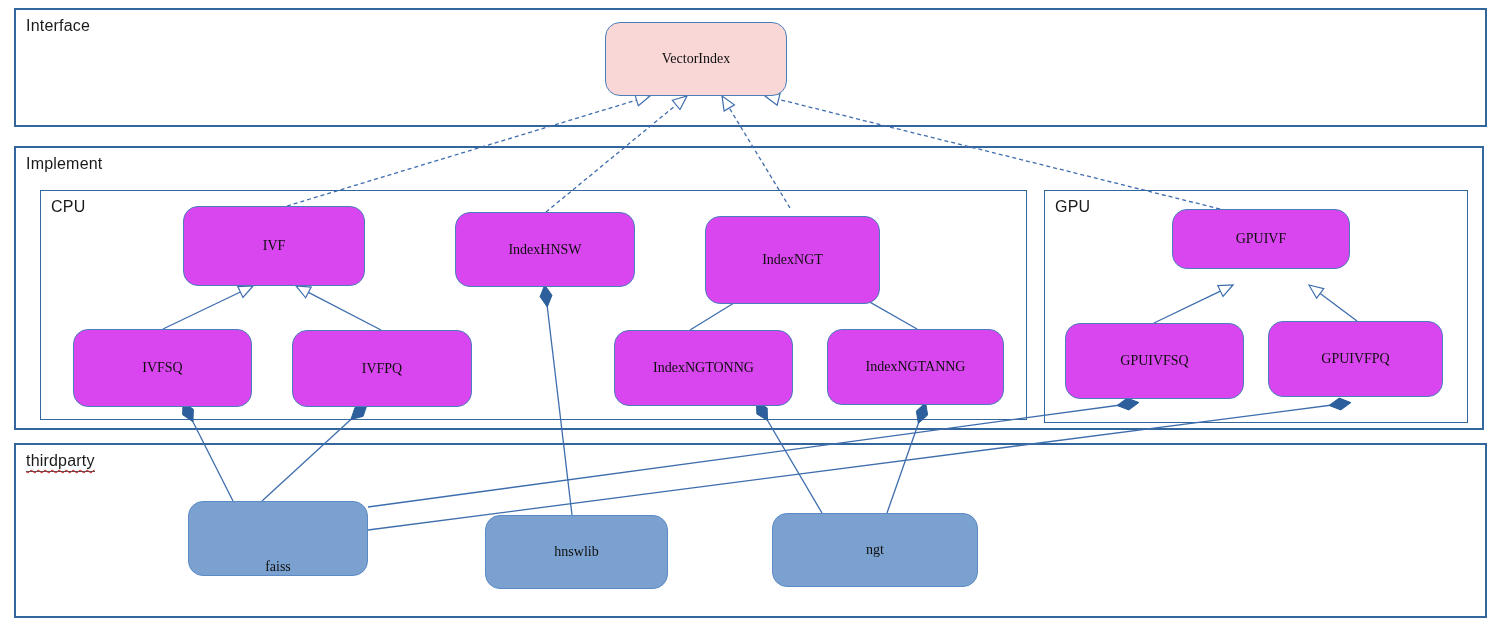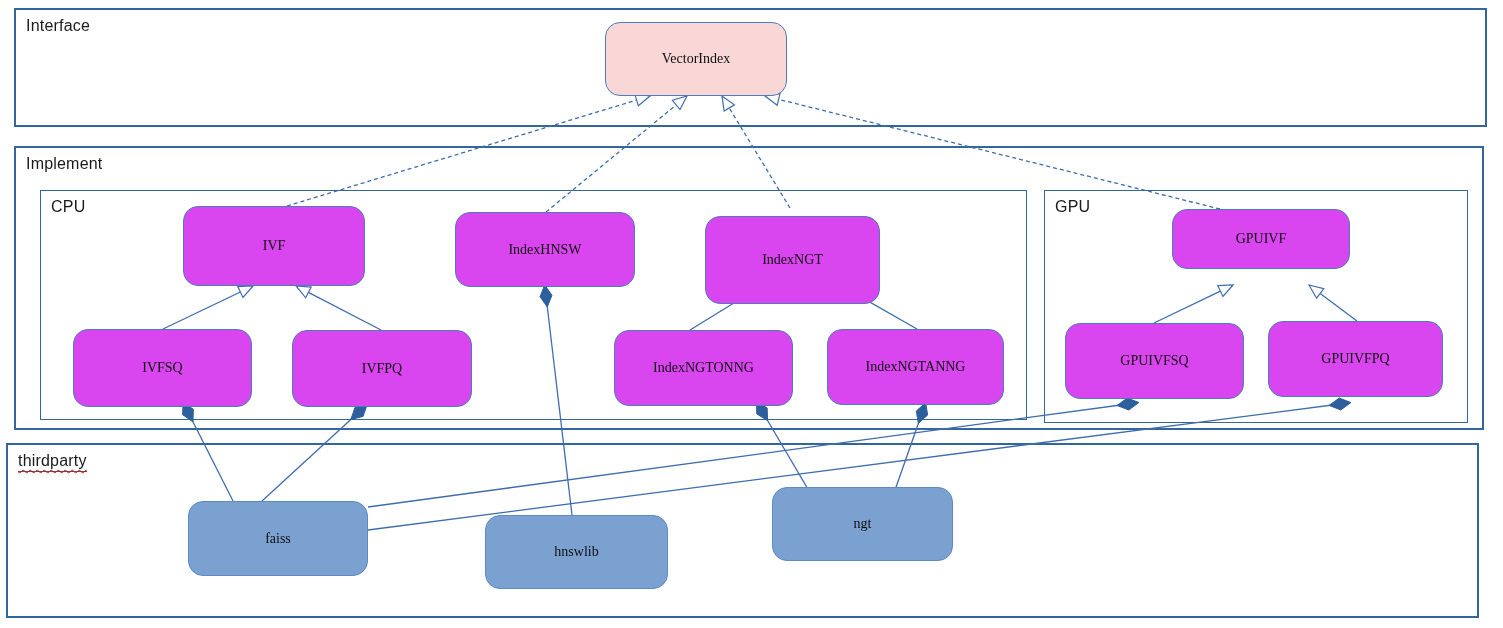--- a/index.html
+++ b/index.html
@@ -69,7 +69,7 @@
       <div class="group inner" style="left: 1044px; top: 190px; width: 424px; height: 233px;">
         <span class="group-label">GPU</span>
       </div>
-      <div class="group" style="left: 6px; top: 443px; width: 1473px; height: 175px; padding-left: 24px;">
+      <div class="group" style="left: 14px; top: 443px; width: 1473px; height: 175px; padding-left: 24px;">
         <span class="group-label misspelled">thirdparty</span>
       </div>
     </div>

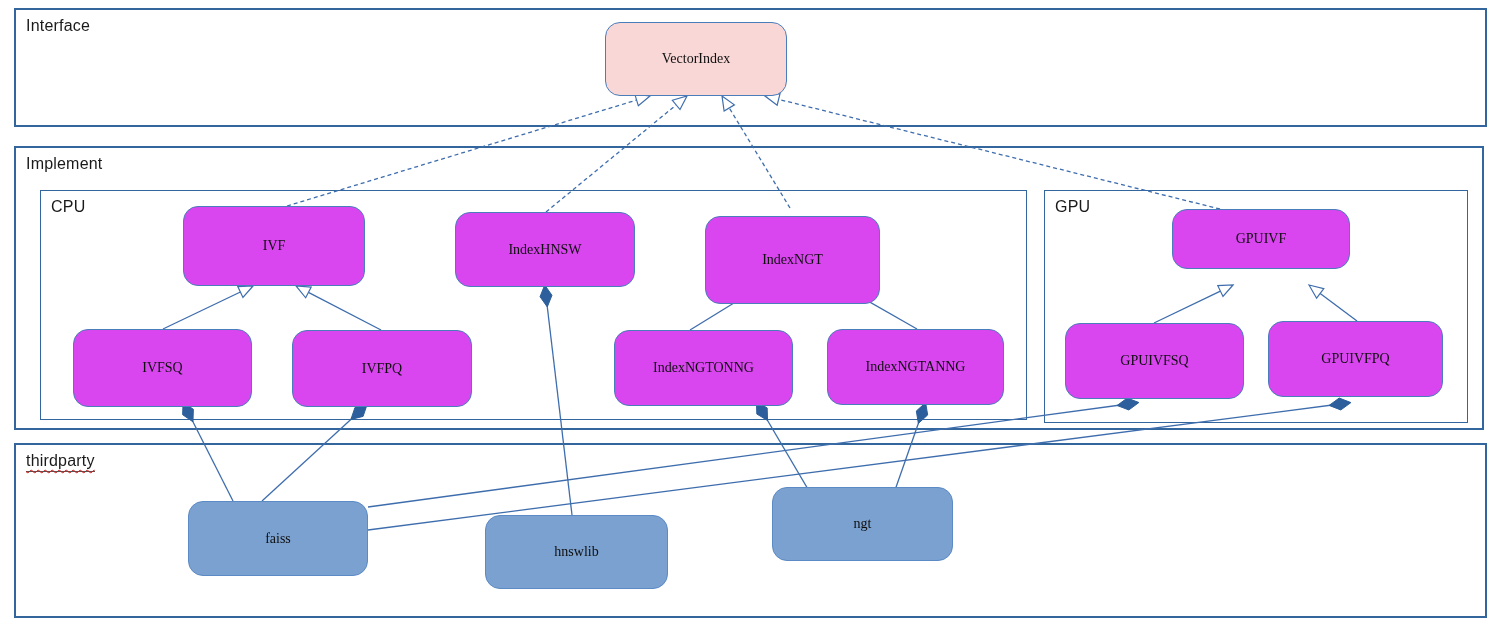--- a/index.html
+++ b/index.html
@@ -149,7 +149,7 @@
       <div class="node thirdparty" style="left: 485px; top: 515px; width: 183px; height: 74px;">
         <span>hnswlib</span>
       </div>
-      <div class="node thirdparty" style="left: 772px; top: 487px; width: 181px; height: 74px; text-align: center;">
+      <div class="node thirdparty" style="left: 772px; top: 513px; width: 206px; height: 74px; text-align: center;">
         <span>ngt</span>
       </div>
     </div>

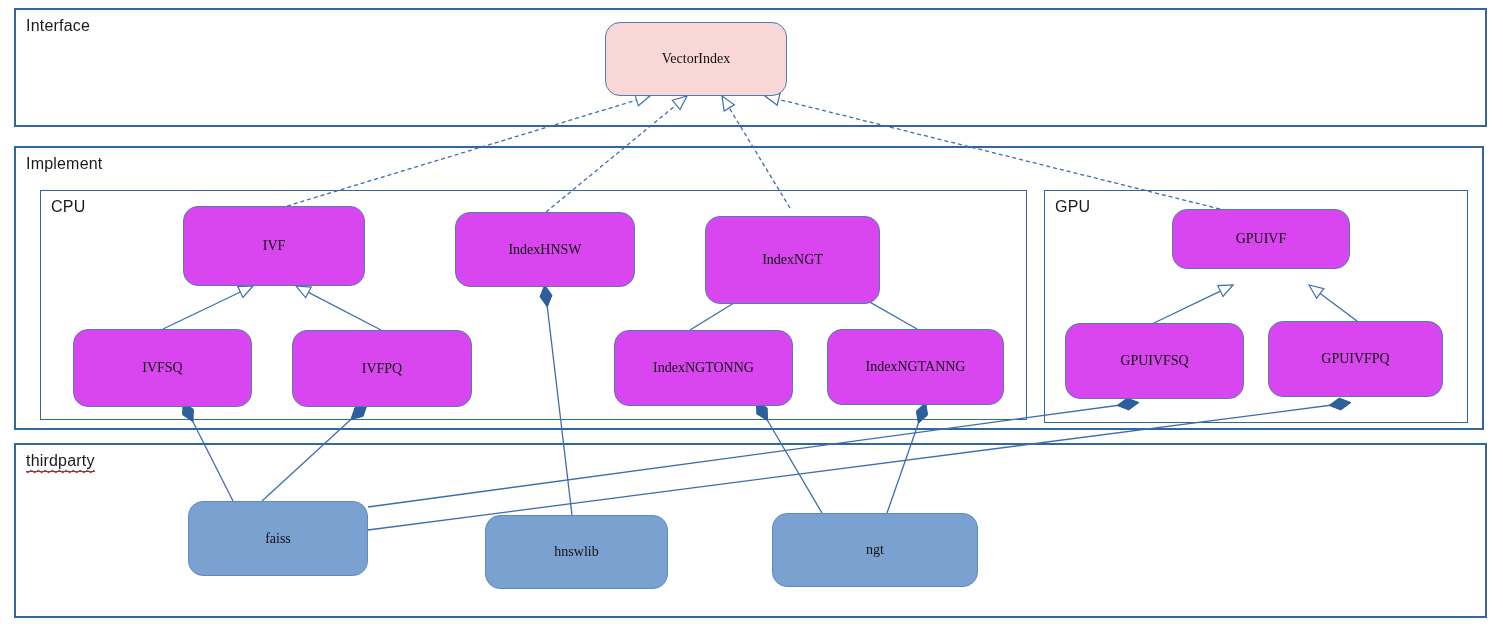--- a/index.html
+++ b/index.html
@@ -143,7 +143,7 @@
       <div class="node implementation" style="left: 1268px; top: 321px; width: 175px; height: 76px;">
         <span>GPUIVFPQ</span>
       </div>
-      <div class="node thirdparty" style="left: 188px; top: 501px; width: 180px; height: 75px;">
+      <div class="node thirdparty" style="left: 188px; top: 501px; width: 180px; height: 75px; align-items: flex-end;">
         <span>faiss</span>
       </div>
       <div class="node thirdparty" style="left: 485px; top: 515px; width: 183px; height: 74px;">

